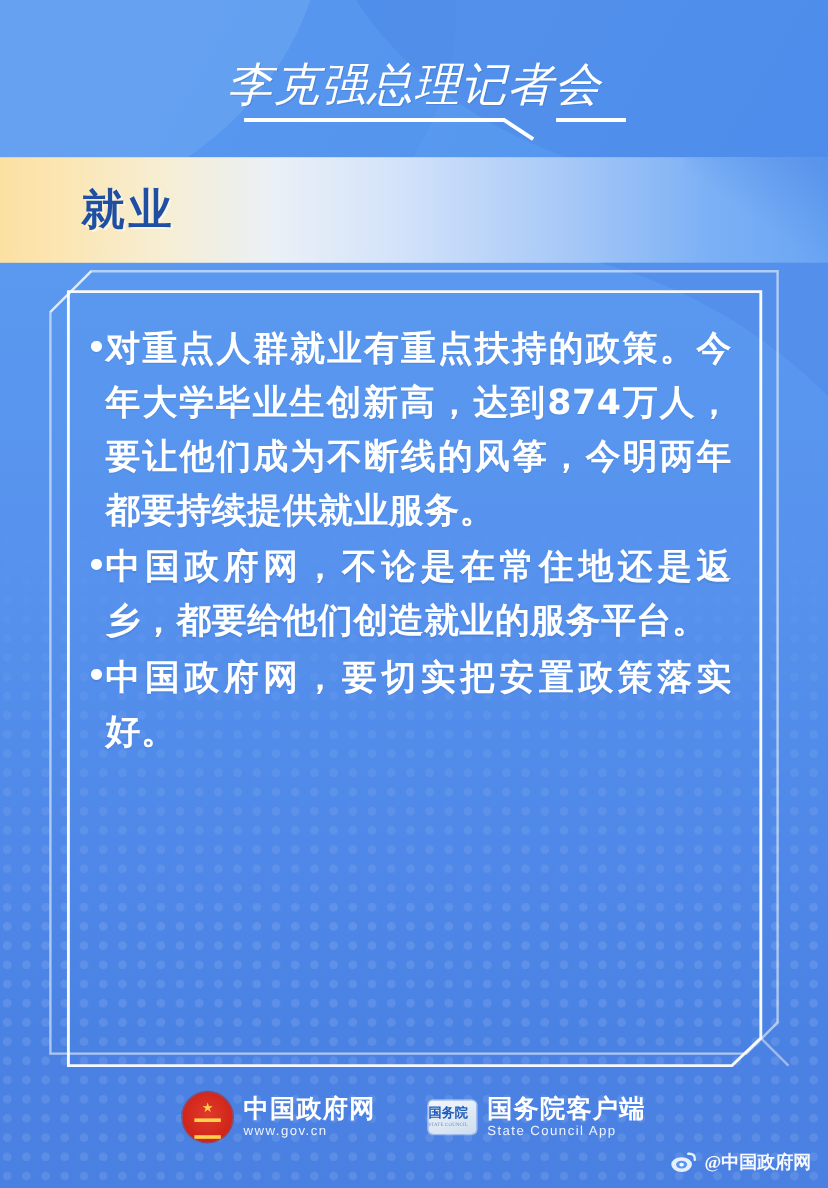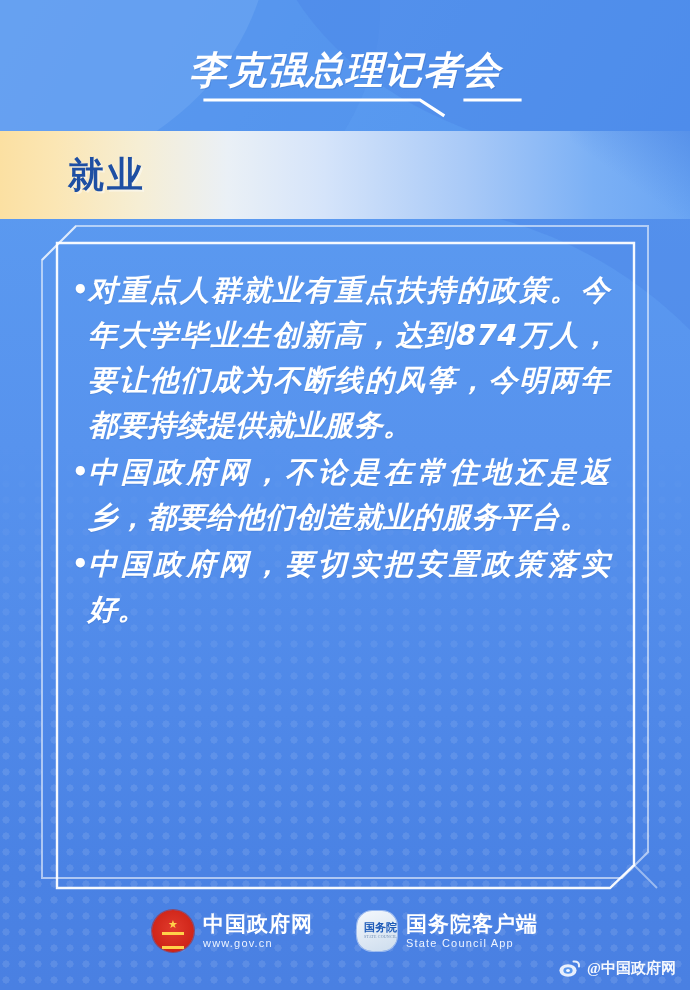--- a/index.html
+++ b/index.html
@@ -98,7 +98,7 @@
     text-align: center;
     color: #ffffff;
     font-size: 38px;
-    font-weight: bold;
+    font-weight: normal;
     letter-spacing: 1px;
     font-style: italic;
     font-family: "DejaVu Sans", "Liberation Sans", sans-serif;

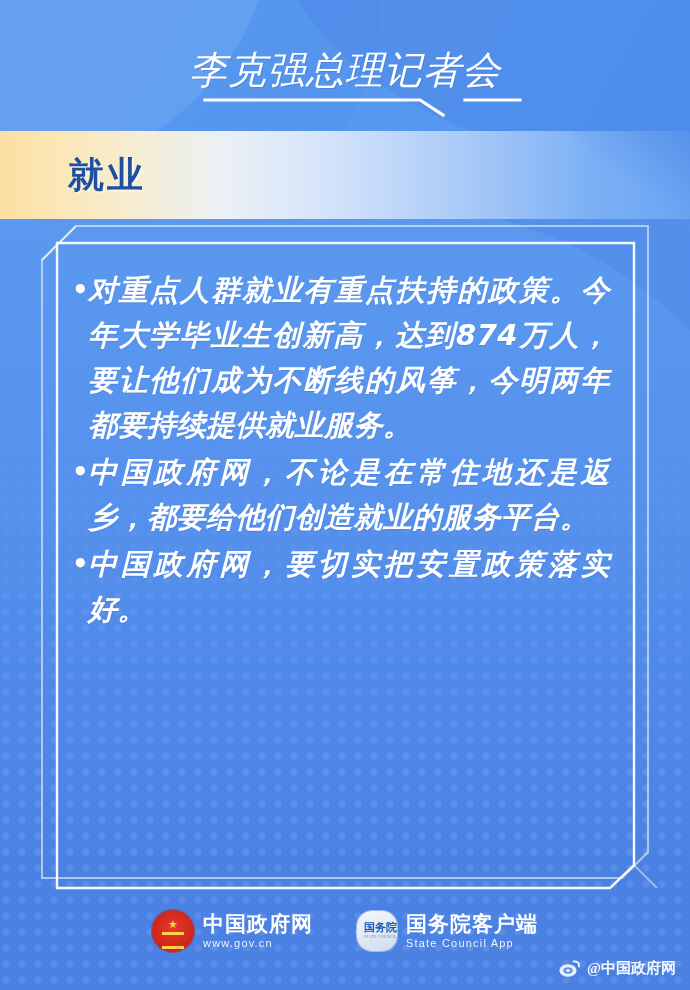--- a/index.html
+++ b/index.html
@@ -186,7 +186,6 @@
     flex: 1 1 auto;
     text-align: justify;
     text-align-last: left;
-    font-style: italic;
   }
 
   

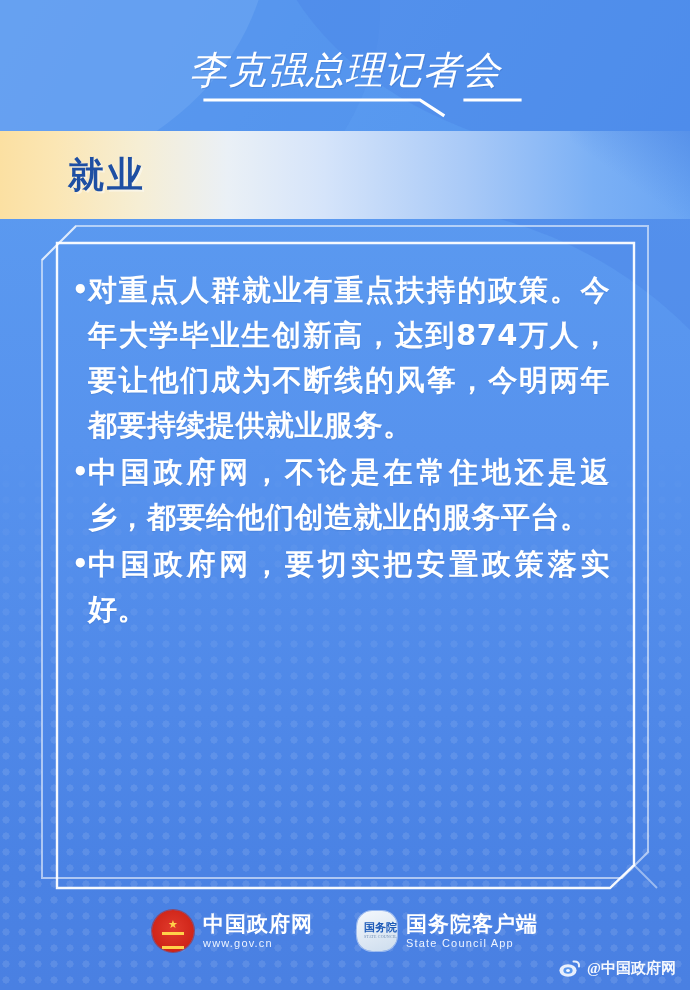--- a/index.html
+++ b/index.html
@@ -249,12 +249,12 @@
     font-family: Liberation Sans, sans-serif;
   }
   .app-icon {
-    width: 40px; height: 40px;
-    border-radius: 15px;
+    width: 40px; height: 28px;
+    border-radius: 4px;
     background: linear-gradient(160deg, #f4f8fd 0%, #dfe9f4 55%, #cdddee 100%);
     display: flex;
     flex-direction: column;
-    align-items: flex-end;
+    align-items: flex-start;
     justify-content: center;
     box-shadow: 0 0 0 1px rgba(255,255,255,0.45);
   }

